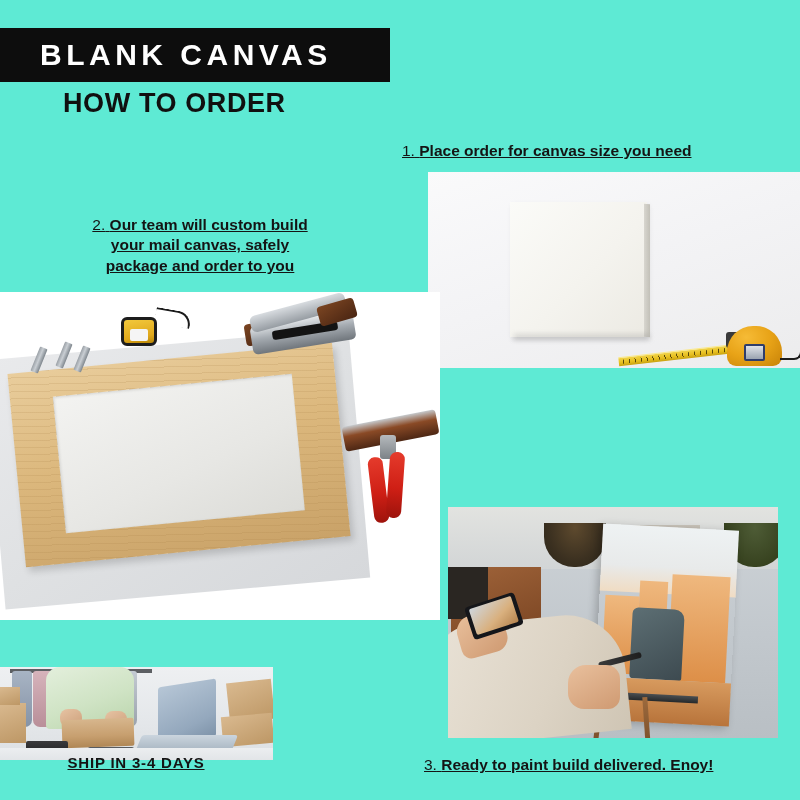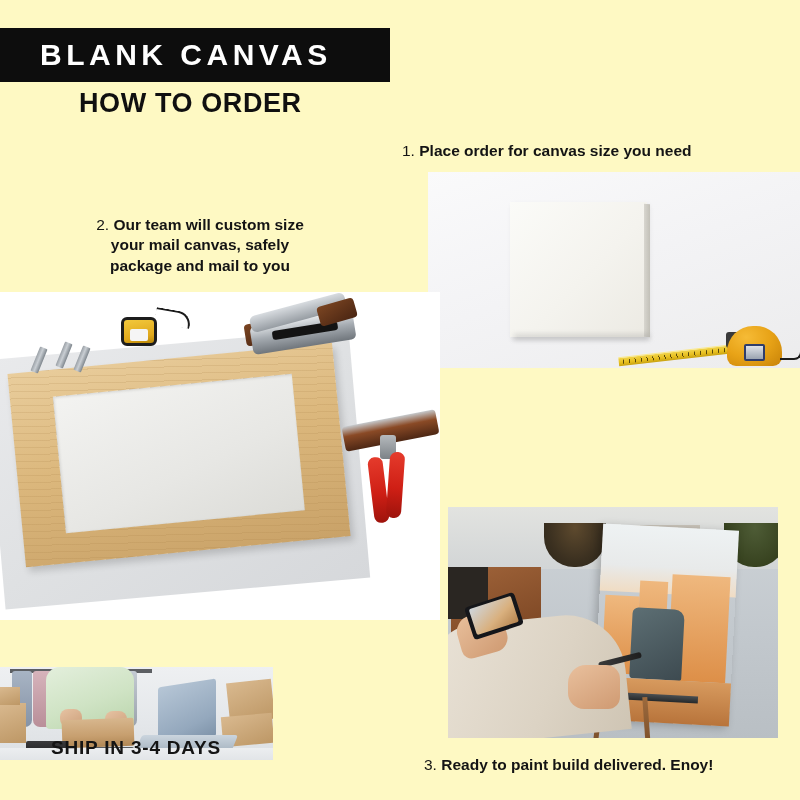--- a/index.html
+++ b/index.html
@@ -13,7 +13,7 @@
   #page {
     position: relative;
     width: 800px; height: 800px;
-    background: #fef9c3;
+    background: #5eead4;
   }
 
   

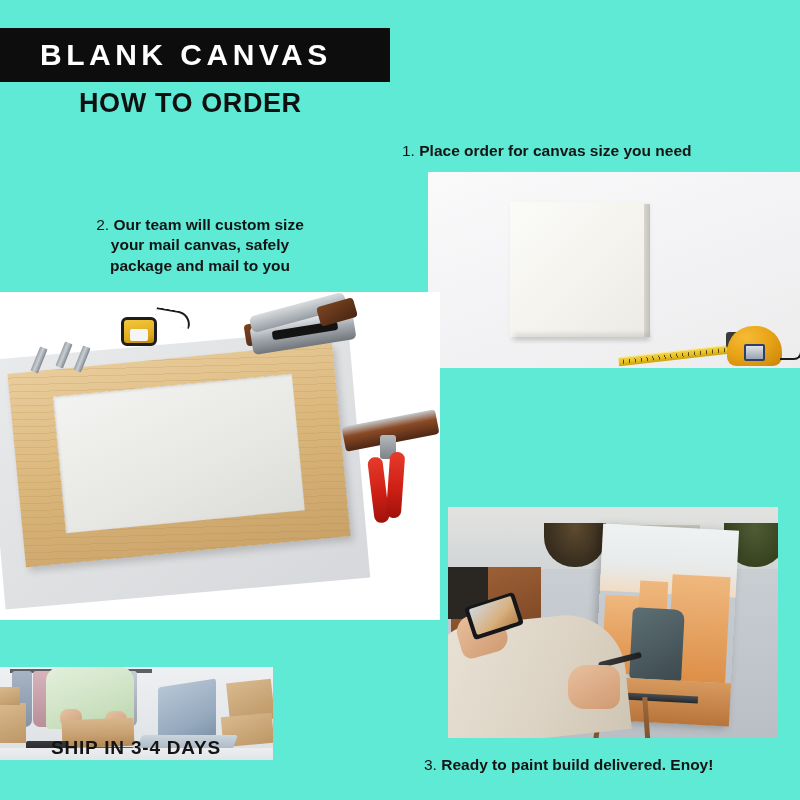--- a/index.html
+++ b/index.html
@@ -40,7 +40,6 @@
     color: #101010;
     letter-spacing: 0.6px;
     white-space: nowrap;
-    margin-left: 16px;
   }
 
   

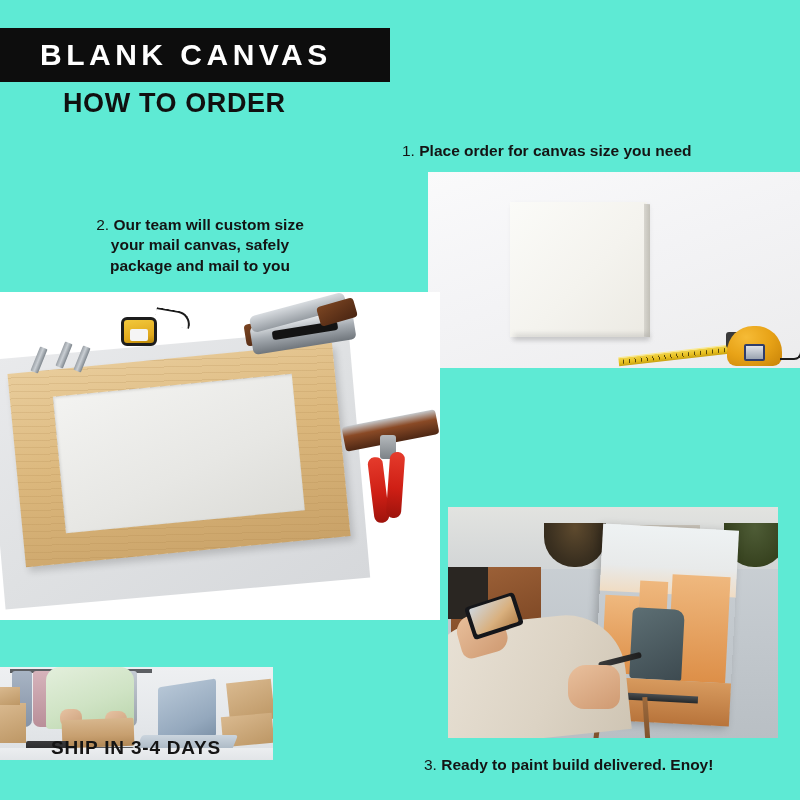--- a/index.html
+++ b/index.html
@@ -48,6 +48,7 @@
     color: #141414;
     font-weight: bold;
     line-height: 1.32;
+    text-decoration: underline;
   }
   .caption .num { font-weight: normal; }
 

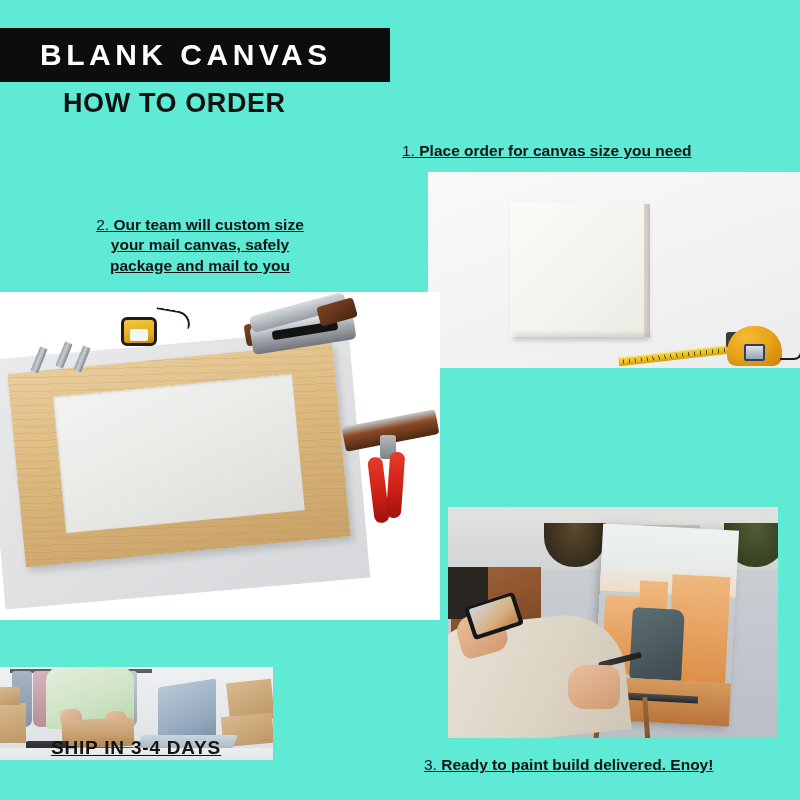--- a/index.html
+++ b/index.html
@@ -517,7 +517,7 @@
   <div class="caption" id="cap-2">
     <div>
       <span class="num">2.</span>
-      <span>Our team will custom size</span>
+      <span>Our team will custom build</span>
     </div>
     <div>your mail canvas, safely</div>
     <div>package and mail to you</div>

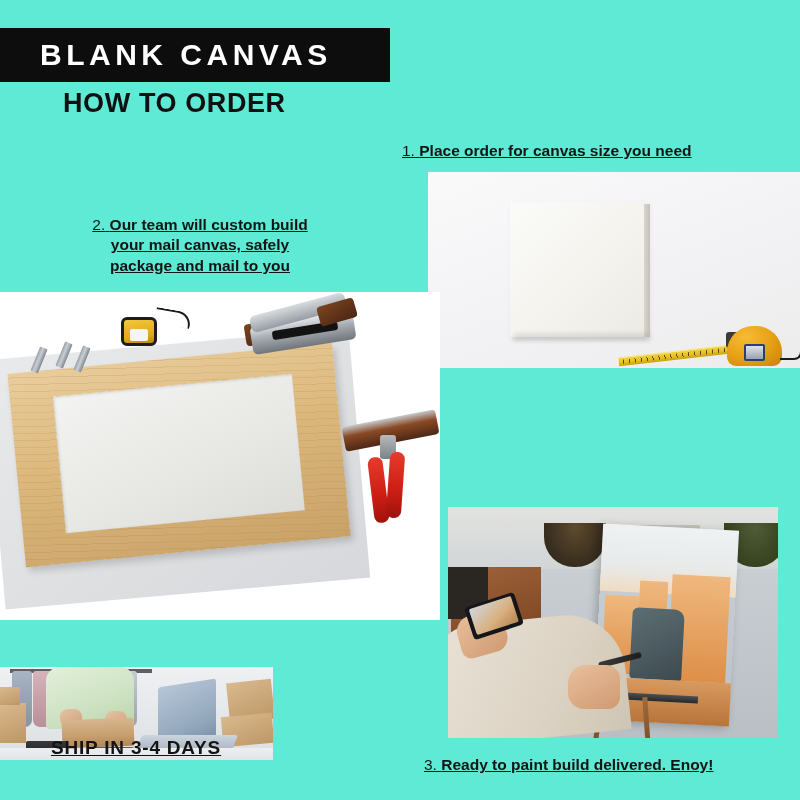--- a/index.html
+++ b/index.html
@@ -520,7 +520,7 @@
       <span>Our team will custom build</span>
     </div>
     <div>your mail canvas, safely</div>
-    <div>package and mail to you</div>
+    <div>package and order to you</div>
   </div>
 
   <div class="photo" id="photo-frame">

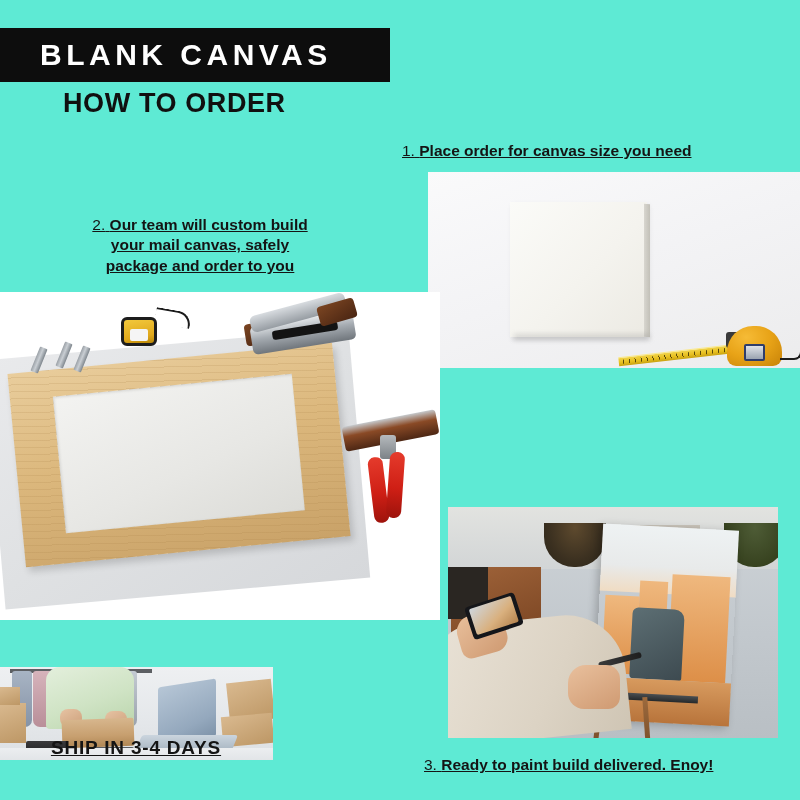--- a/index.html
+++ b/index.html
@@ -69,10 +69,10 @@
     white-space: nowrap;
   }
   #cap-ship {
-    left: 0px; top: 735px;
+    left: 0px; top: 753px;
     width: 272px;
     text-align: center;
-    font-size: 19px;
+    font-size: 15px;
     letter-spacing: 0.8px;
   }
 

